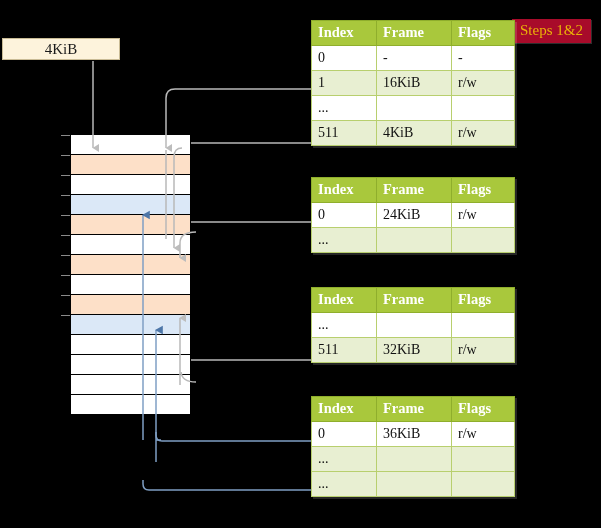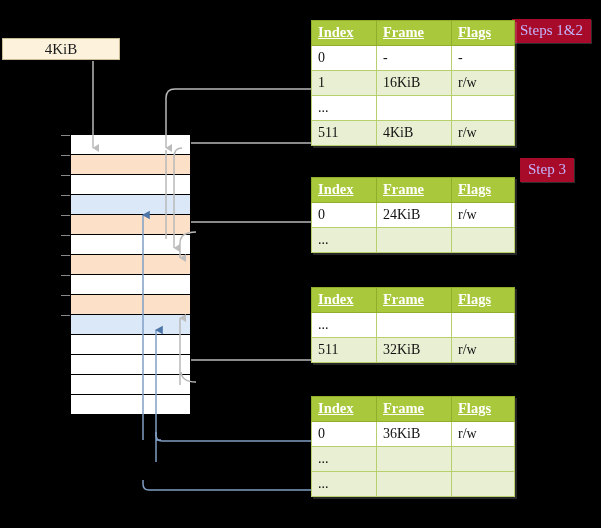--- a/index.html
+++ b/index.html
@@ -91,7 +91,6 @@
     padding: 3px 6px 4px 6px;
     border: 1px solid #8fae2c;
     font-size: 14.5px;
-    text-decoration: underline;
   }
   .ptable td {
     padding: 3px 6px 4px 6px;

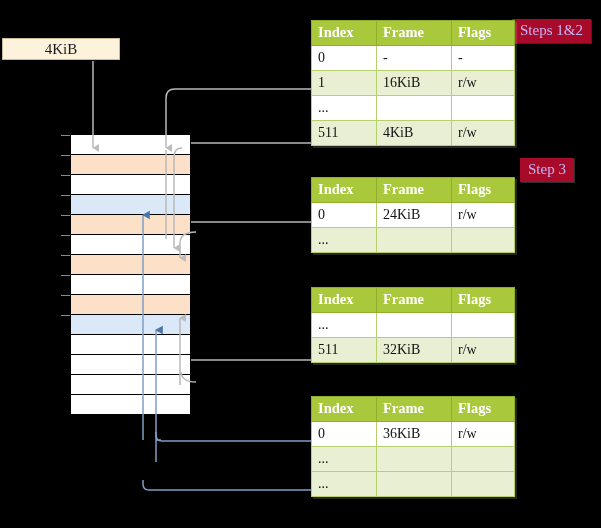--- a/index.html
+++ b/index.html
@@ -26,7 +26,7 @@
   .badge {
     position: absolute;
     background: #a80b2a;
-    color: #c4b5fd;
+    color: #eab308;
     font-family: "Liberation Serif", serif;
     font-size: 15px;
     line-height: 1;

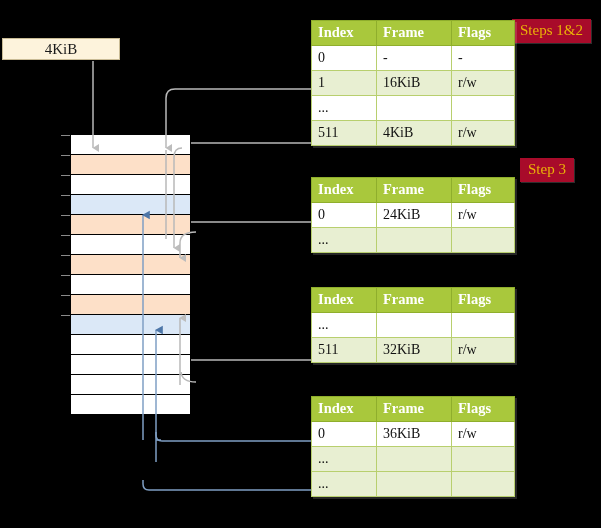--- a/index.html
+++ b/index.html
@@ -123,9 +123,6 @@
 
   <div class="badge" style="left:512px; top:19px;">
     <span>Steps 1&amp;2</span>
-  </div>
-  <div class="badge" style="left:520px; top:158px;">
-    <span>Step 3</span>
   </div>
 
   <div id="memcol">

